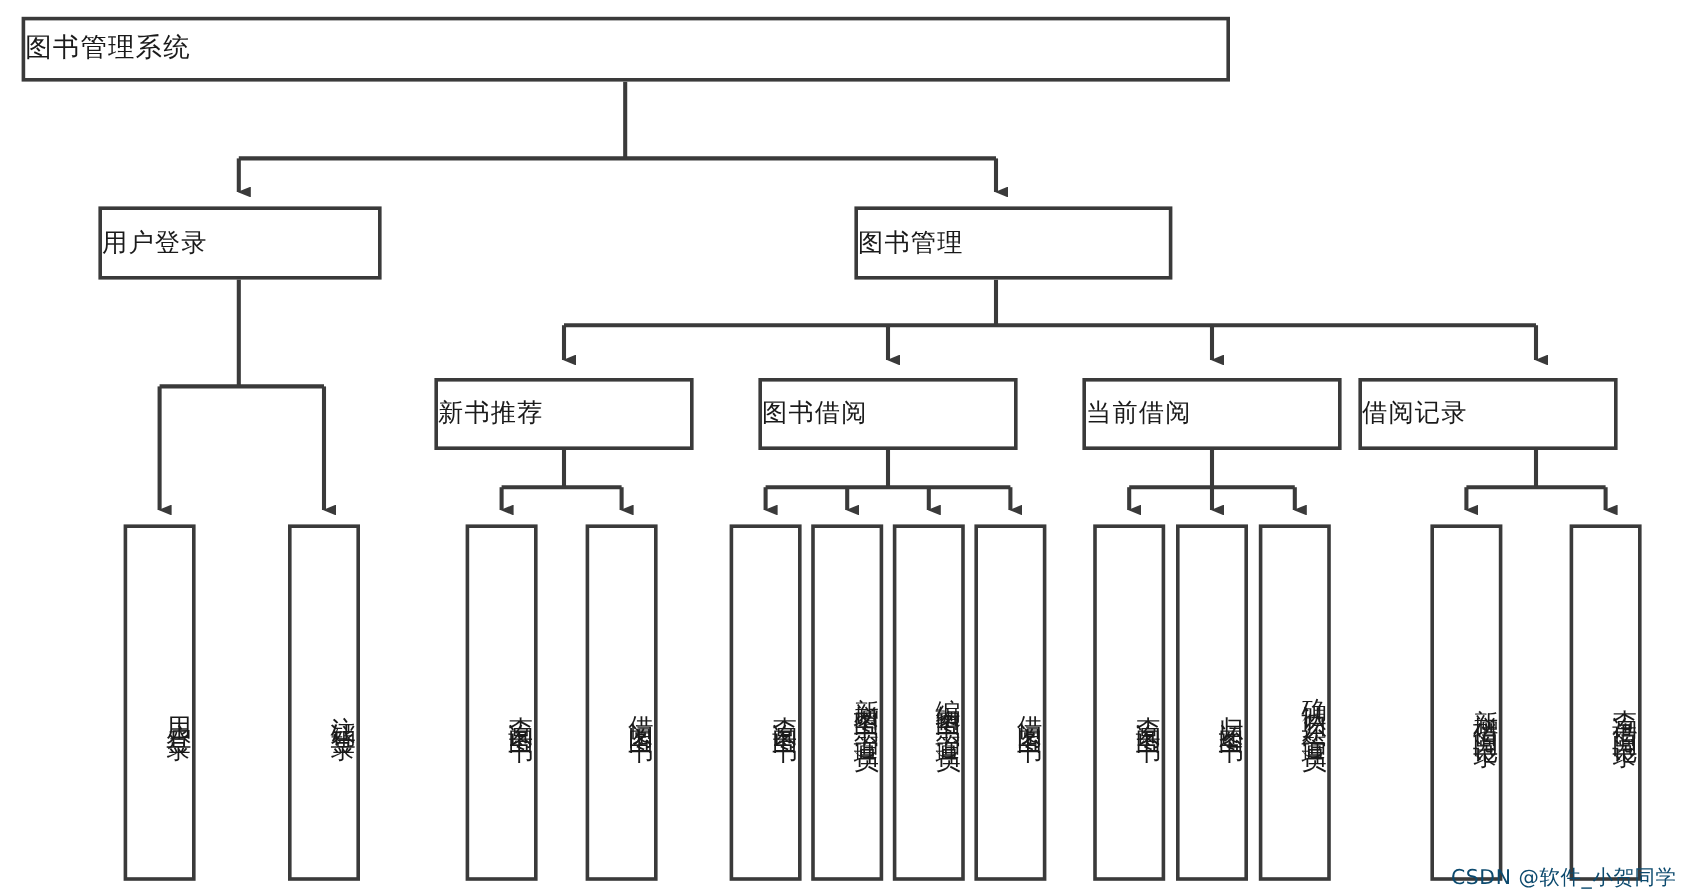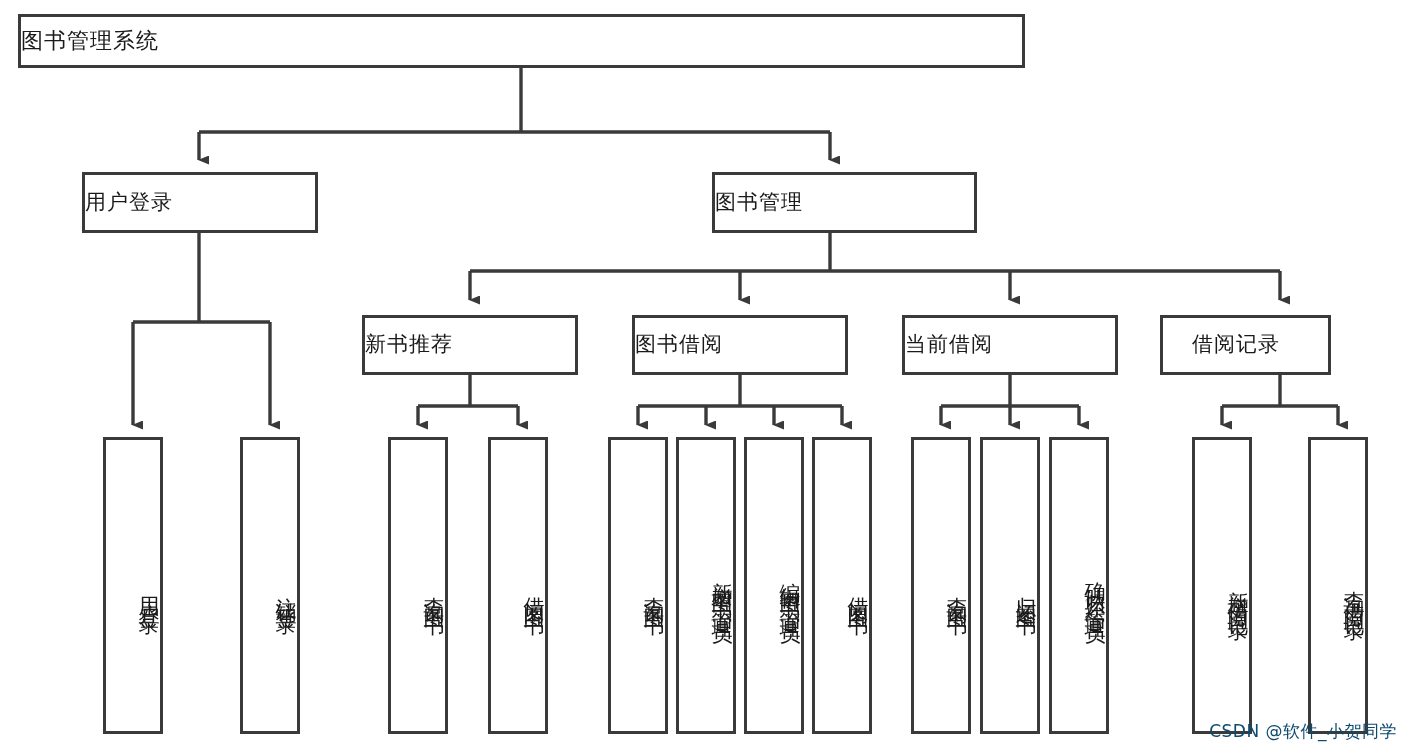--- a/index.html
+++ b/index.html
@@ -145,7 +145,7 @@
   <div class="node node-h" style="left:902px; top:315px; width:216px; height:60px;">
     <span>当前借阅</span>
   </div>
-  <div class="node node-h" style="left:1160px; top:315px; width:171px; height:60px;padding-left:29px;">
+  <div class="node node-h" style="left:1132px; top:315px; width:216px; height:60px;">
     <span>借阅记录</span>
   </div>
 

